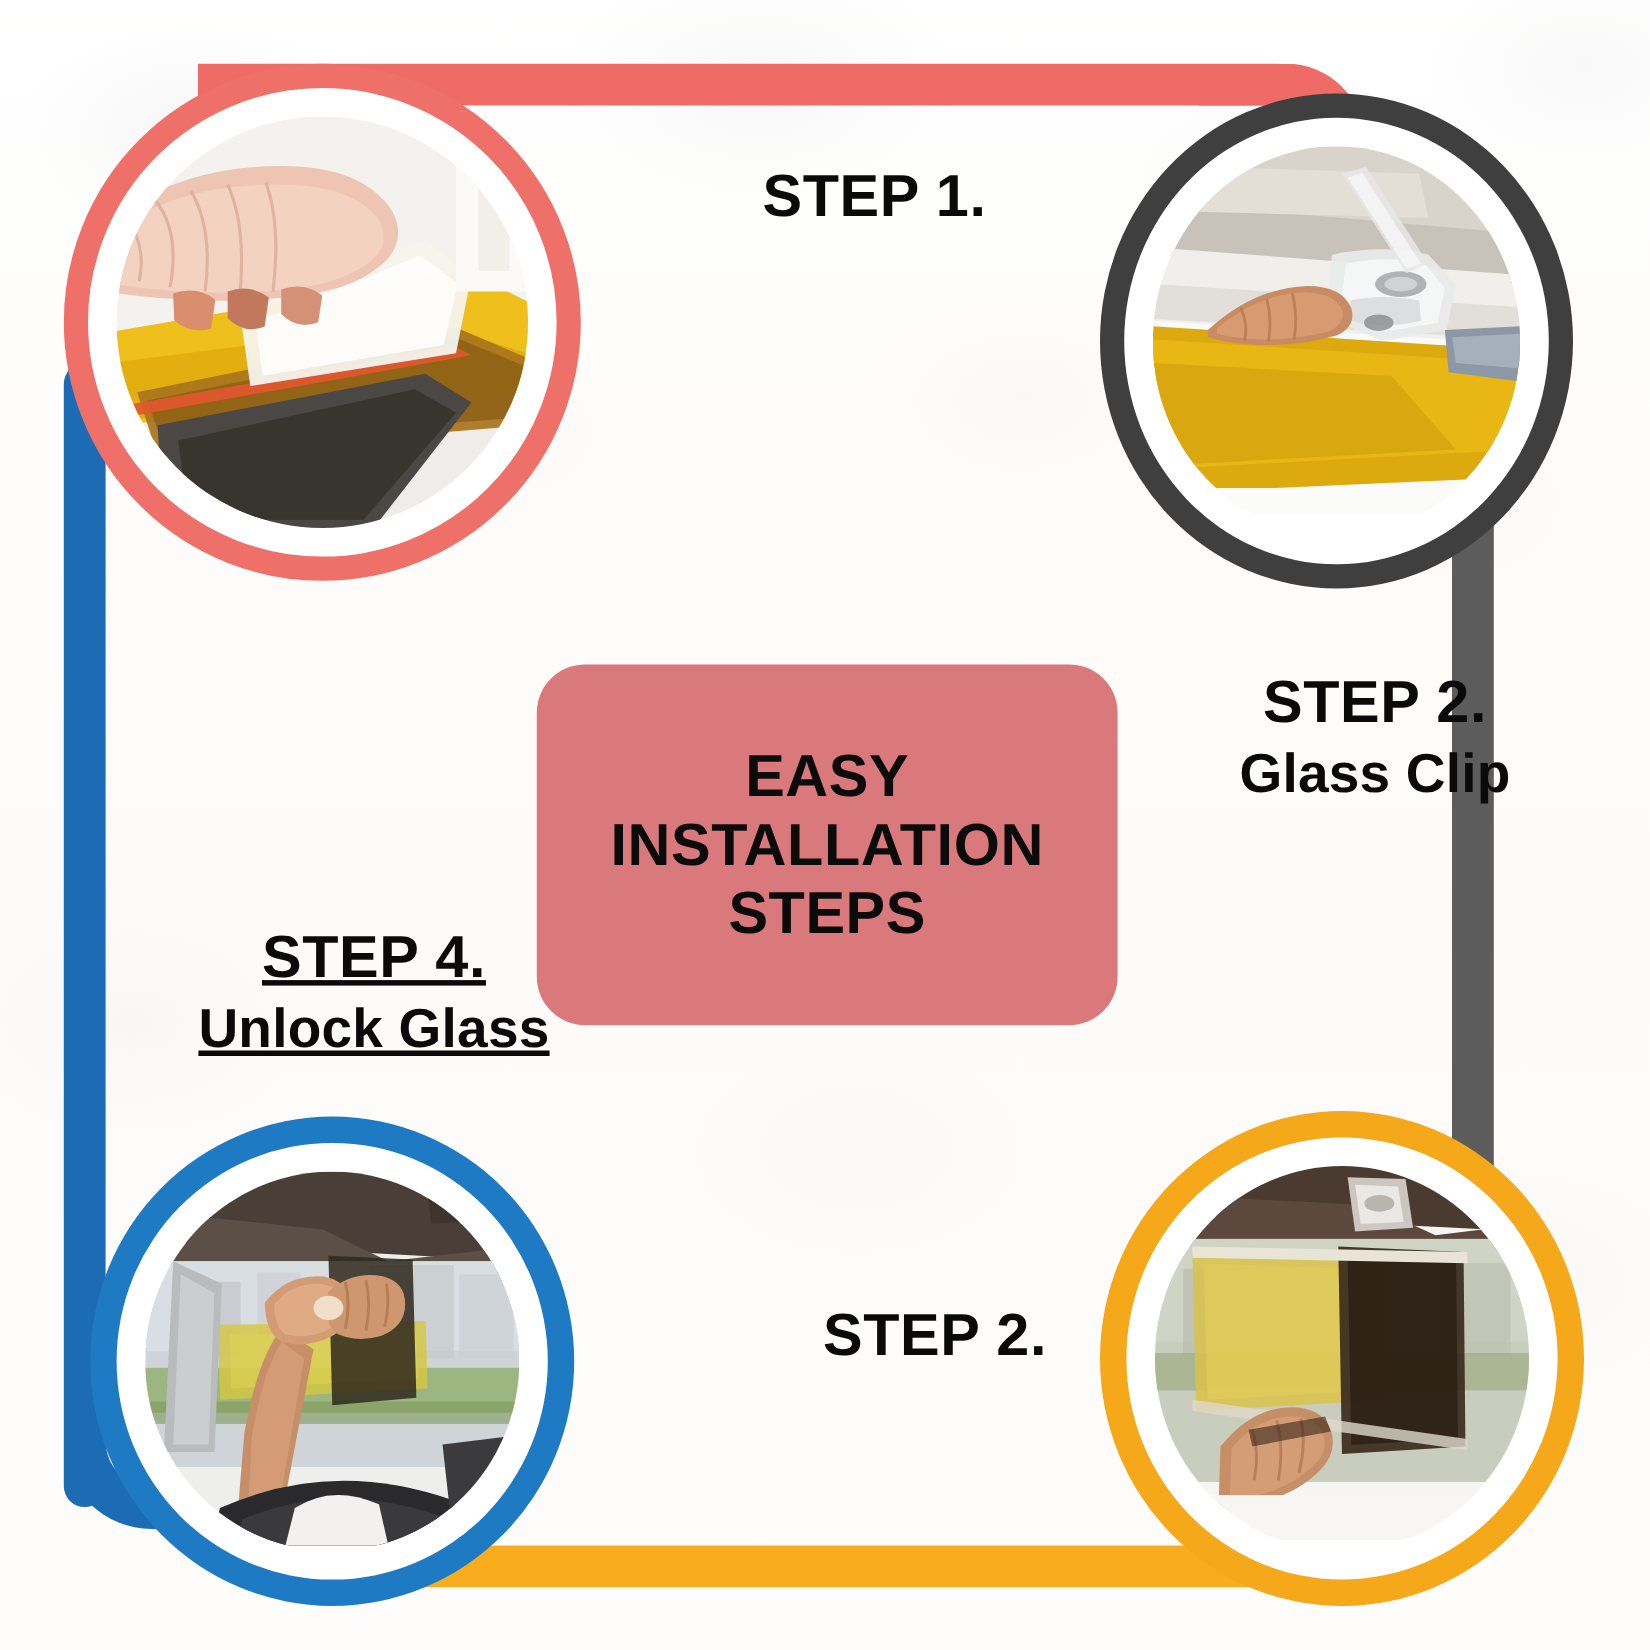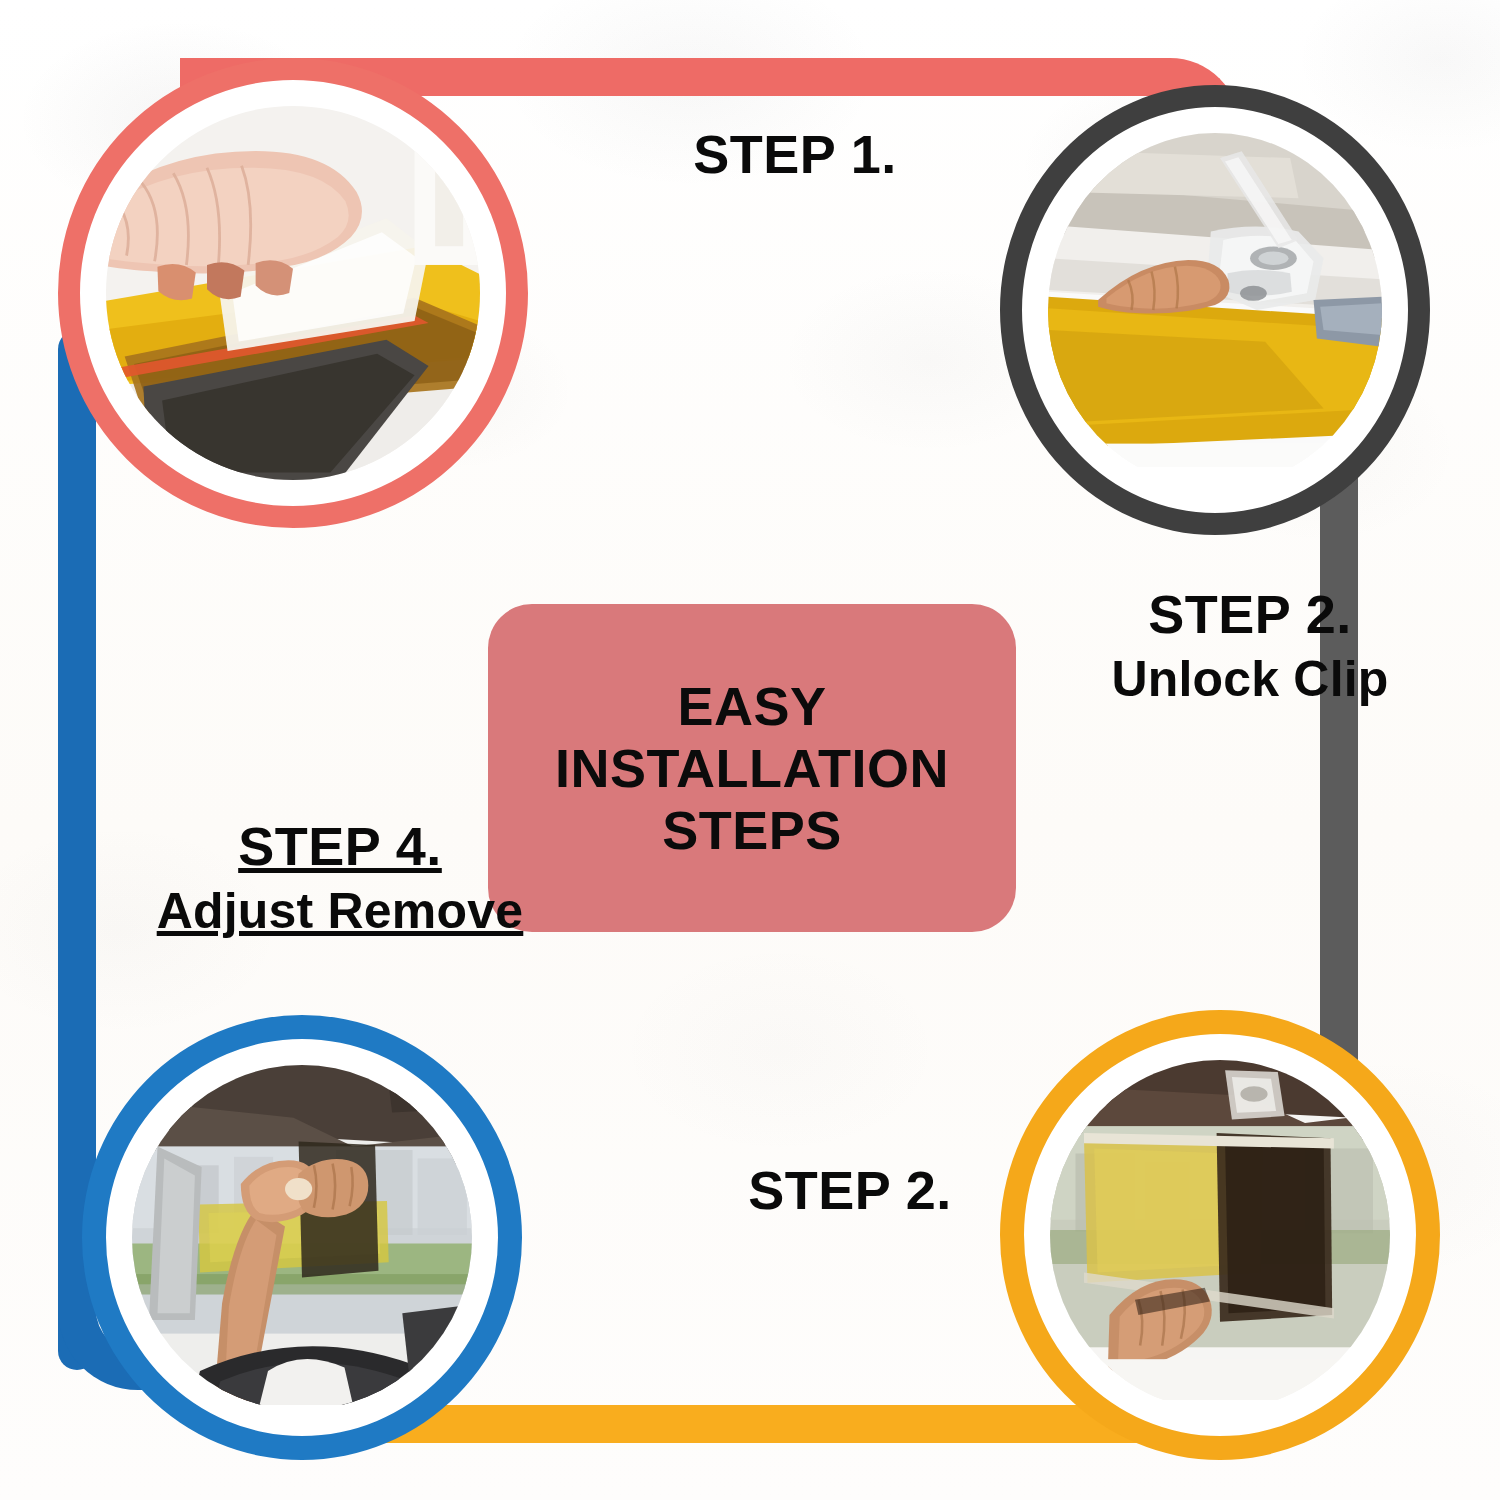--- a/index.html
+++ b/index.html
@@ -147,7 +147,7 @@
   }
 
   
-  .step-label { position: absolute; text-align: center; color: #0a0a0a; }
+  .step-label { position: absolute; text-align: center; color: #0a0a0a; margin-top: 24px; }
   .step-title { font-size: 54px; font-weight: bold; letter-spacing: .5px; line-height: 1.06; }
   .step-sub   { font-size: 50px; font-weight: bold; letter-spacing: .2px; line-height: 1.12; margin-top: 8px; }
 

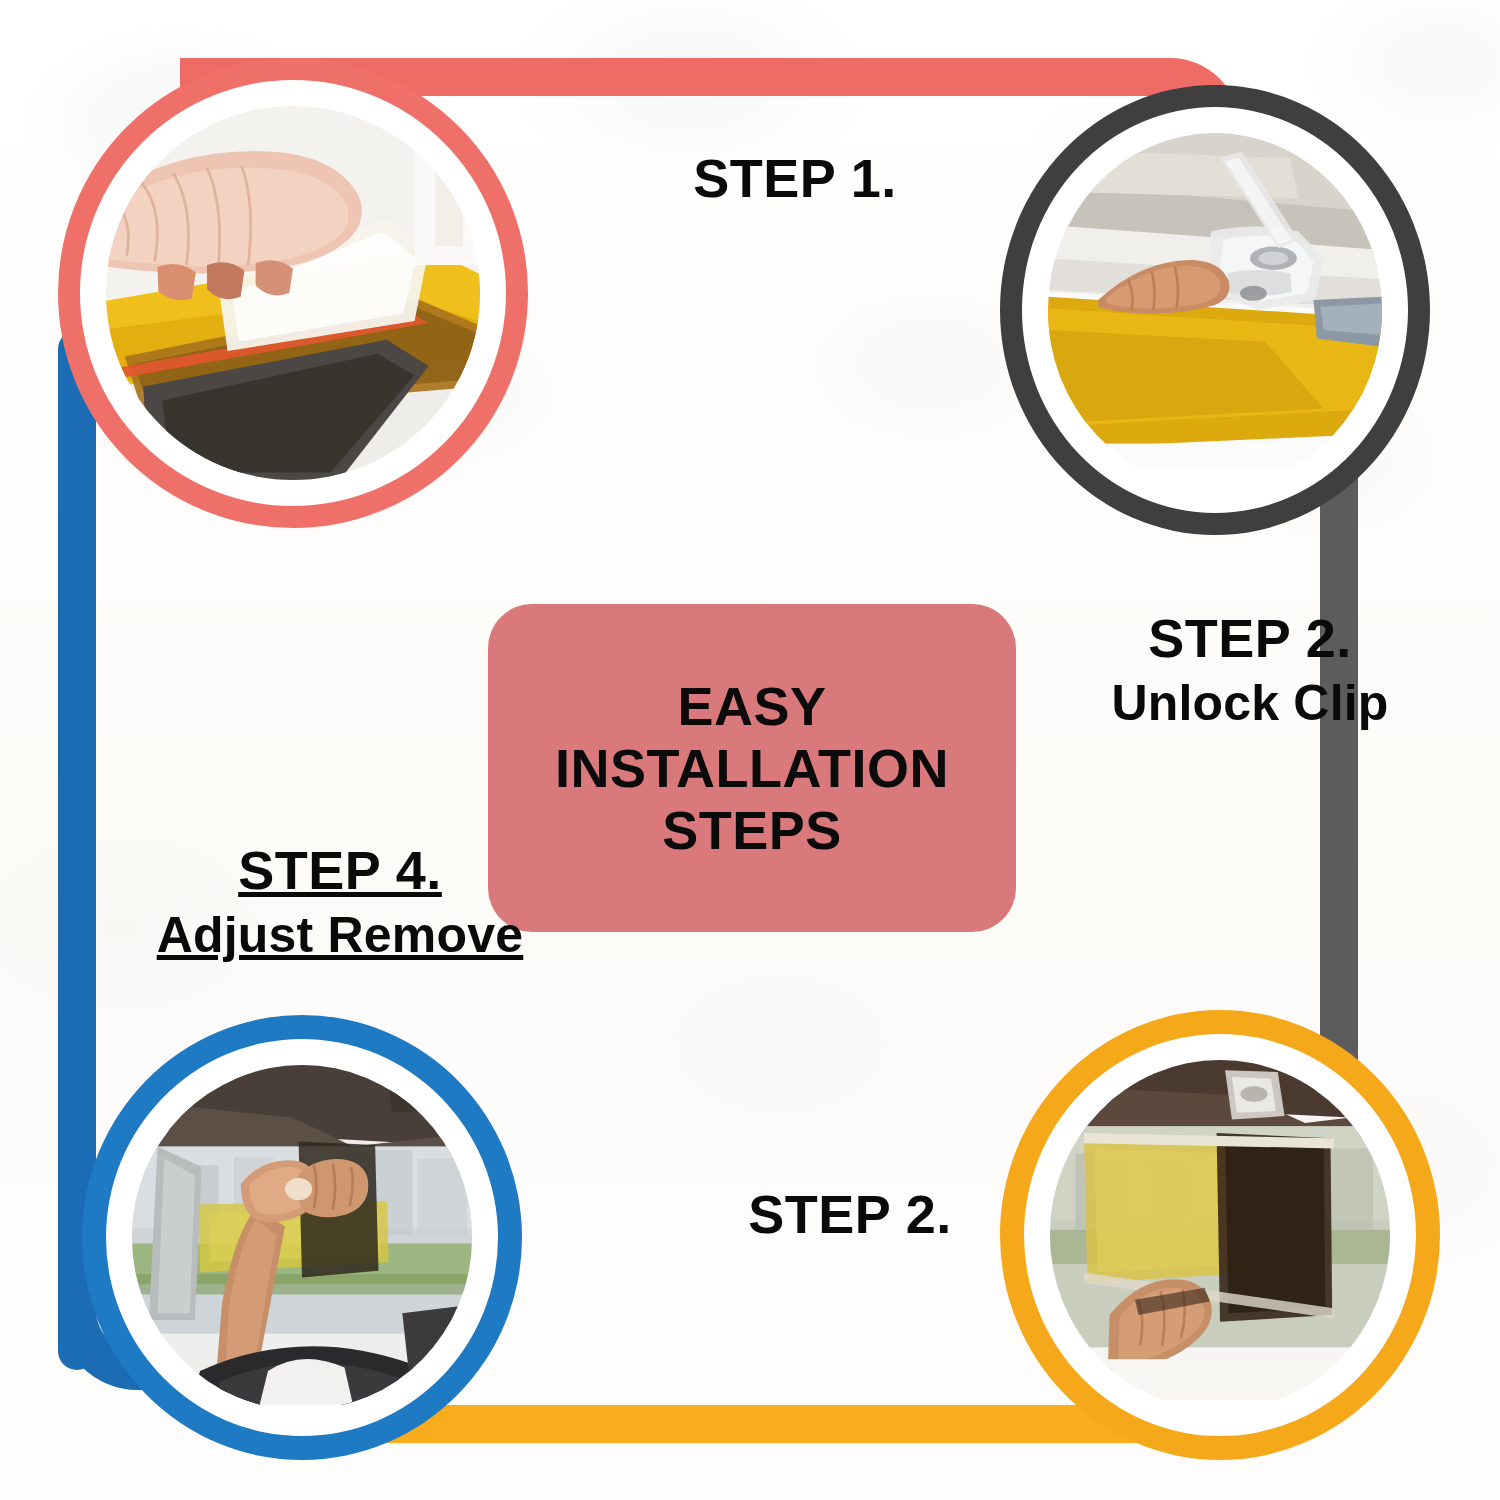--- a/index.html
+++ b/index.html
@@ -393,7 +393,7 @@
 
   <div class="step-label" id="s2">
     <div class="step-title">STEP 2.</div>
-    <div class="step-sub">Unlock Clip</div>
+    <div class="step-sub">Glass Clip</div>
   </div>
 
   <div class="step-label" id="s3">

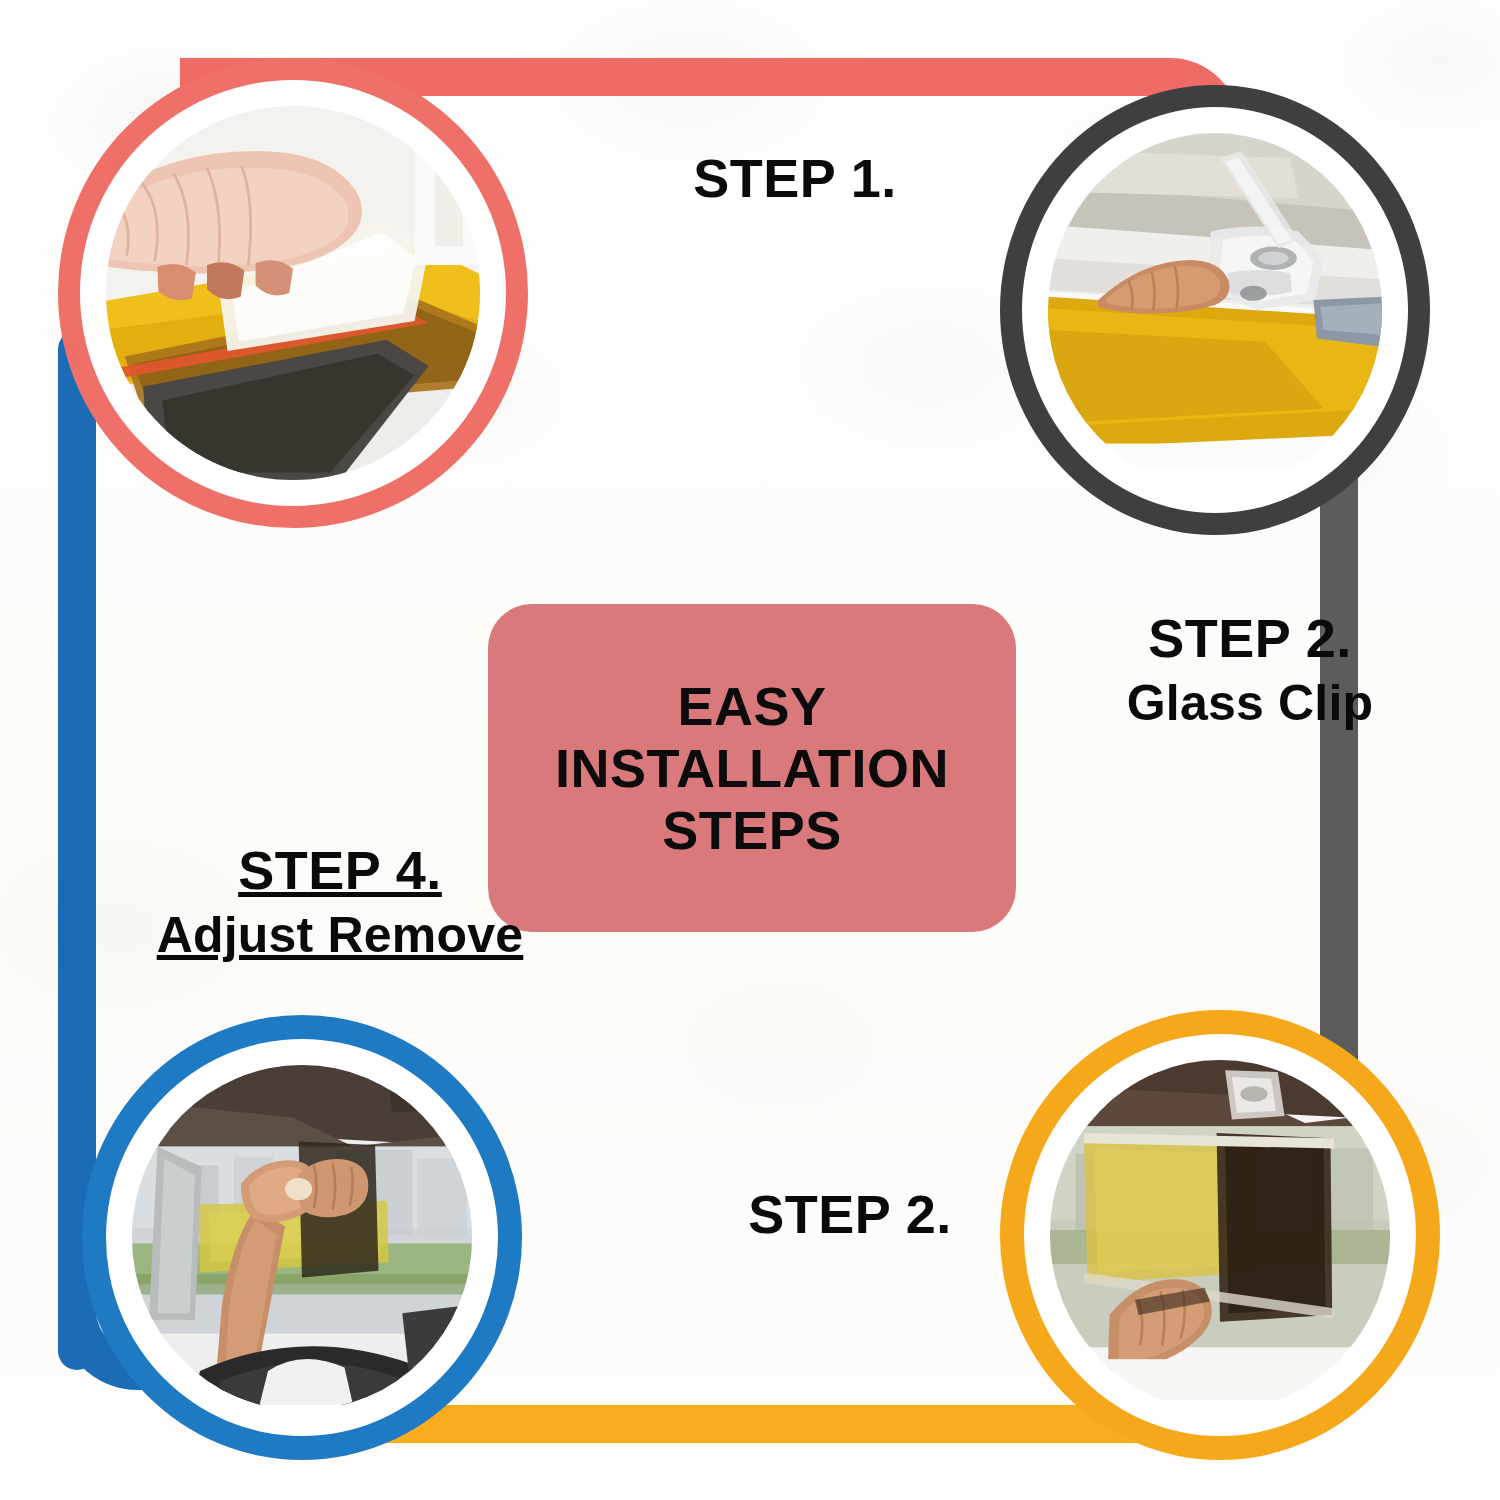--- a/index.html
+++ b/index.html
@@ -402,7 +402,7 @@
 
   <div class="step-label" id="s4">
     <div class="step-title">STEP 4.</div>
-    <div class="step-sub">Adjust Remove</div>
+    <div class="step-sub">Unlock Glass</div>
   </div>
 
 </div>

